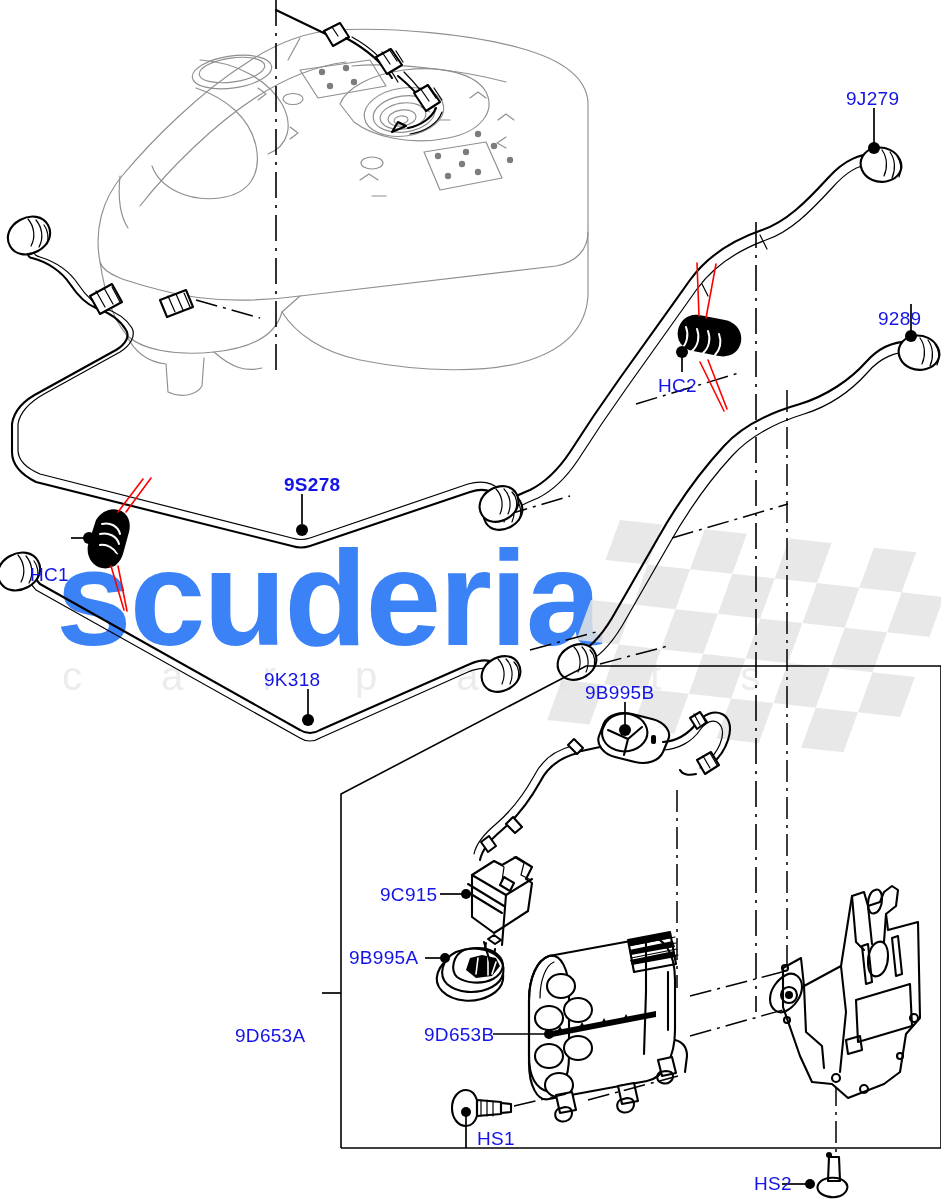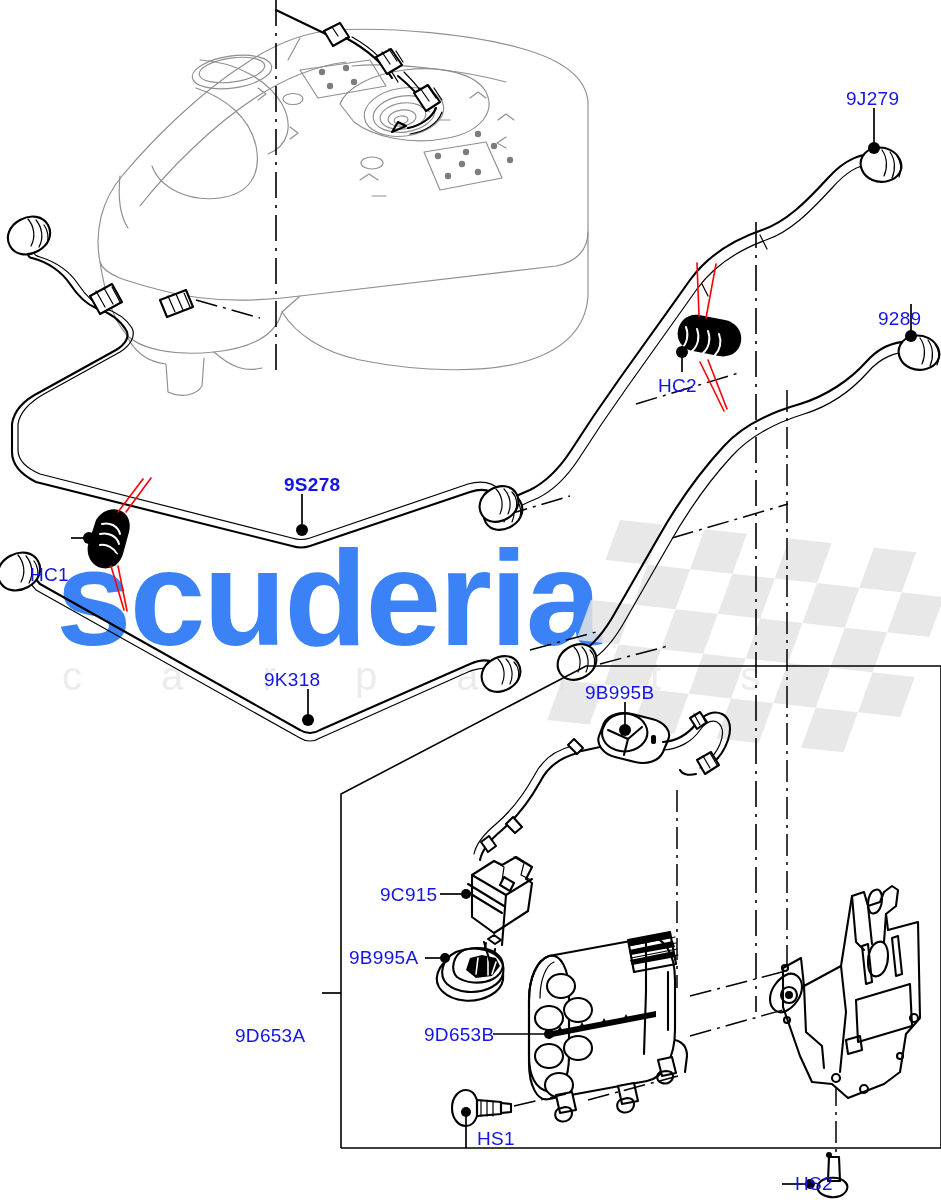--- a/index.html
+++ b/index.html
@@ -415,7 +415,7 @@
   <div class="lbl" style="left:235px;top:983px;margin-top:42px;">9D653A</div>
   <div class="lbl" style="left:424px;top:1024px;">9D653B</div>
   <div class="lbl" style="left:477px;top:1128px;">HS1</div>
-  <div class="lbl" style="left:754px;top:1173px;margin-left:41px;">HS2</div>
+  <div class="lbl" style="left:754px;top:1173px;">HS2</div>
 
 </div>
 

